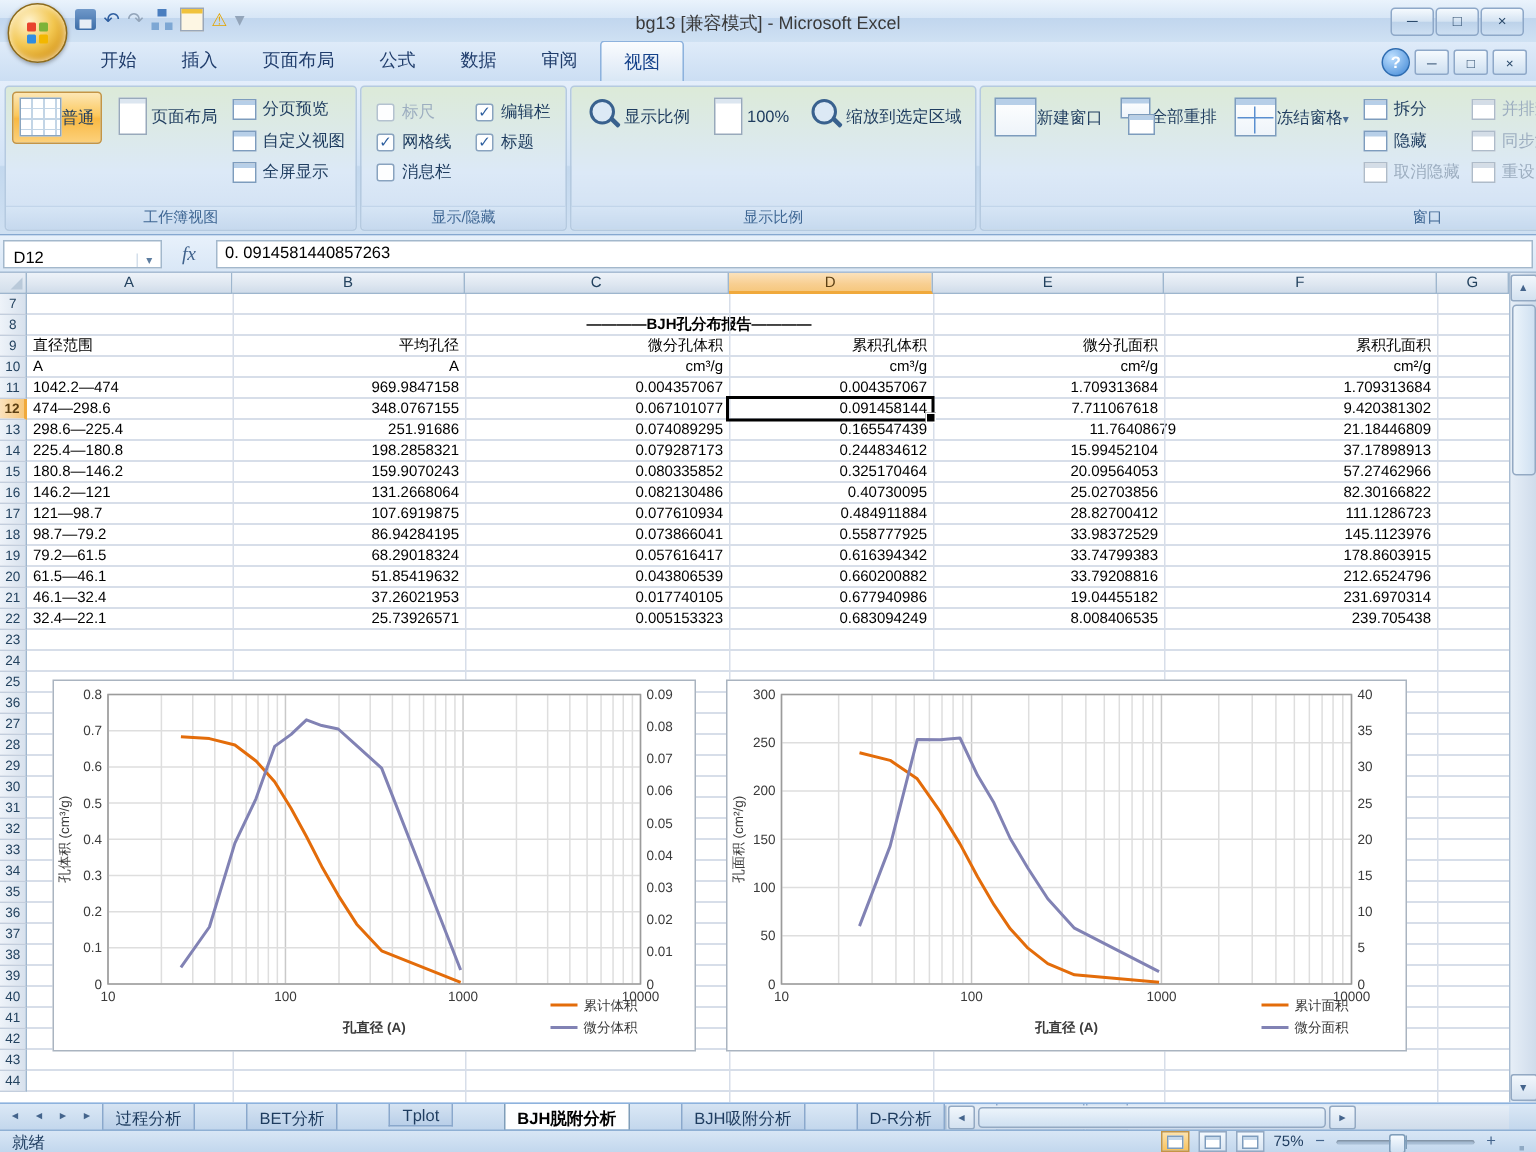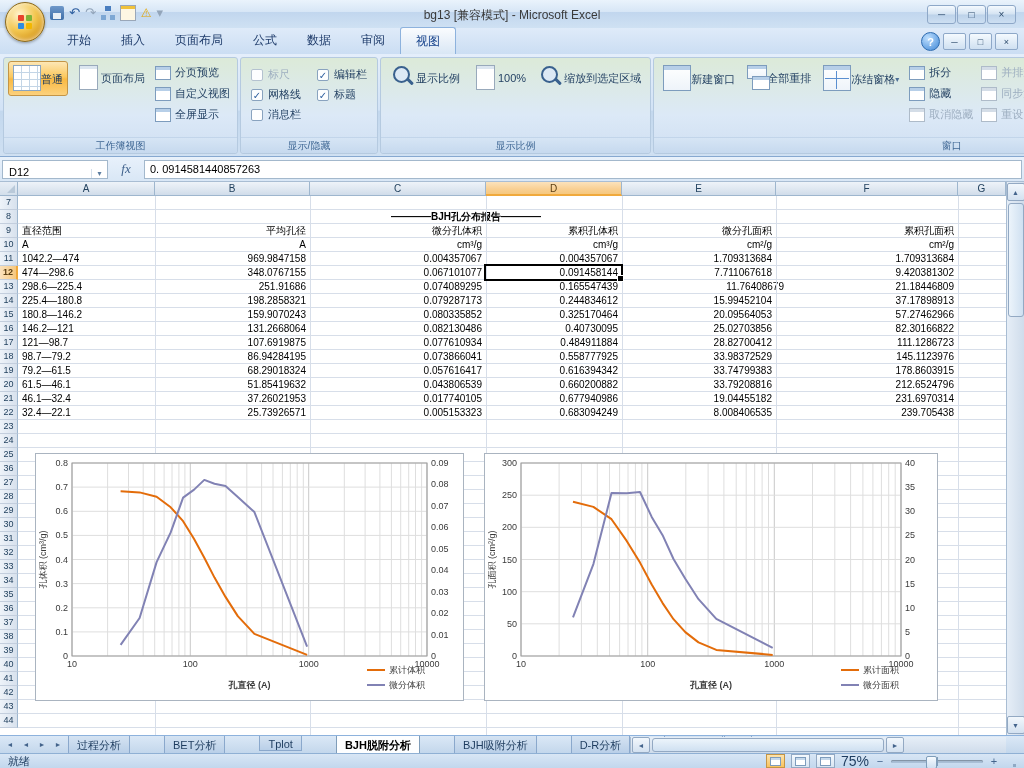--- a/index.html
+++ b/index.html
@@ -163,7 +163,7 @@
     display:inline-flex;align-items:center;justify-content:center;}
   .viewbtn.active{background:linear-gradient(#fde3ac,#f9c35d);border-color:#c49546;}
   .vbi{width:9px;height:7px;background:#fff;border:1px solid #7d9cbd;box-shadow:inset 0 2px 0 #c6d9ec;}
-  .zoomlabel{font-size:14px;}
+  .zoomlabel{font-size:10px;}
   .zbtn{font-size:11px;color:#44648c;width:10px;text-align:center;}
   .ztrack{width:92px;height:3px;background:#a9bfd6;border-radius:2px;position:relative;box-shadow:inset 0 1px 1px rgba(0,0,0,.25);}
   .zmid{position:absolute;left:50%;top:-3px;width:1px;height:9px;background:#7f9db9;}

